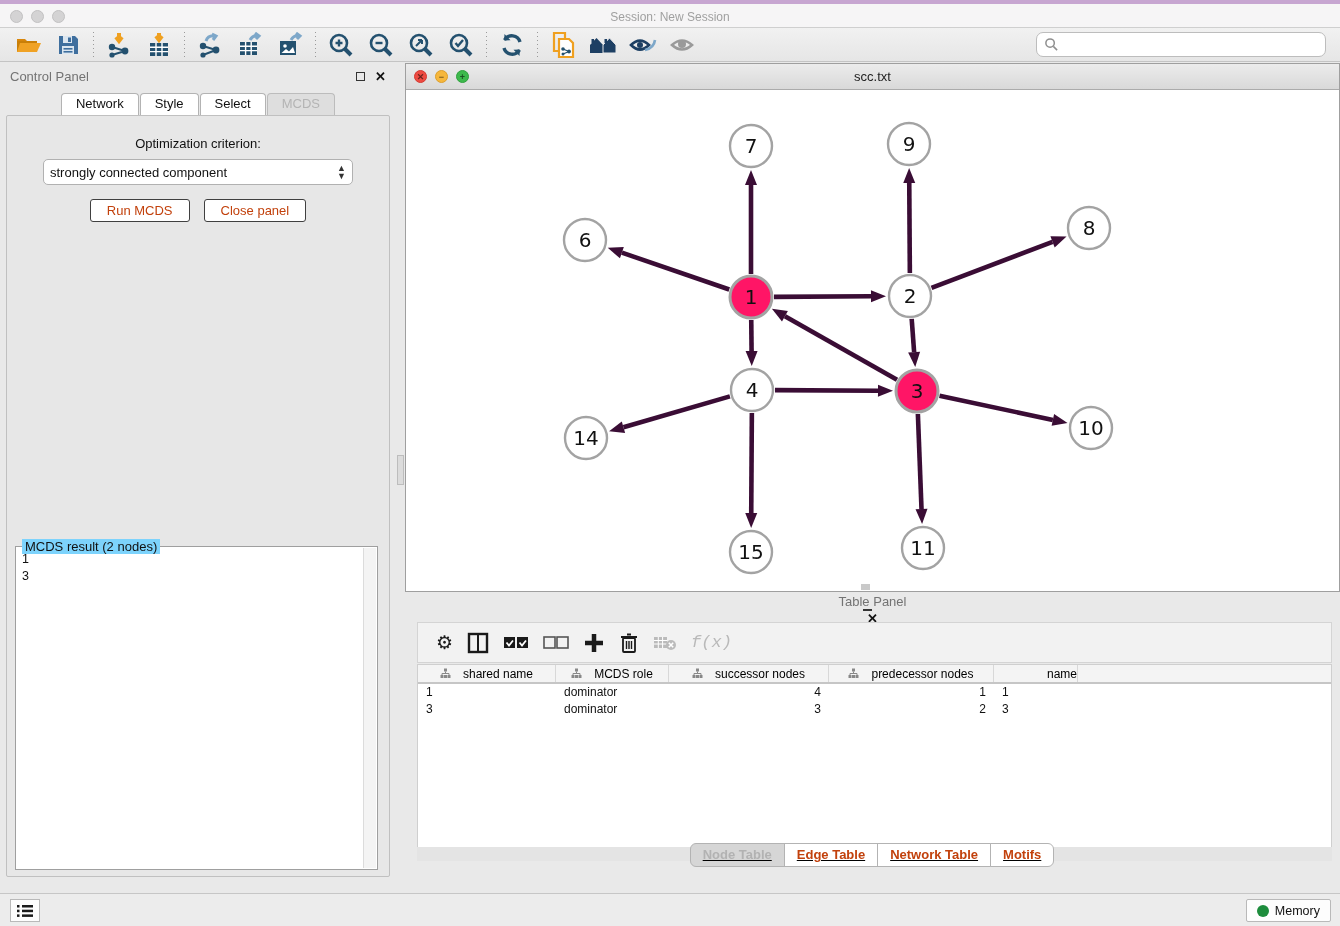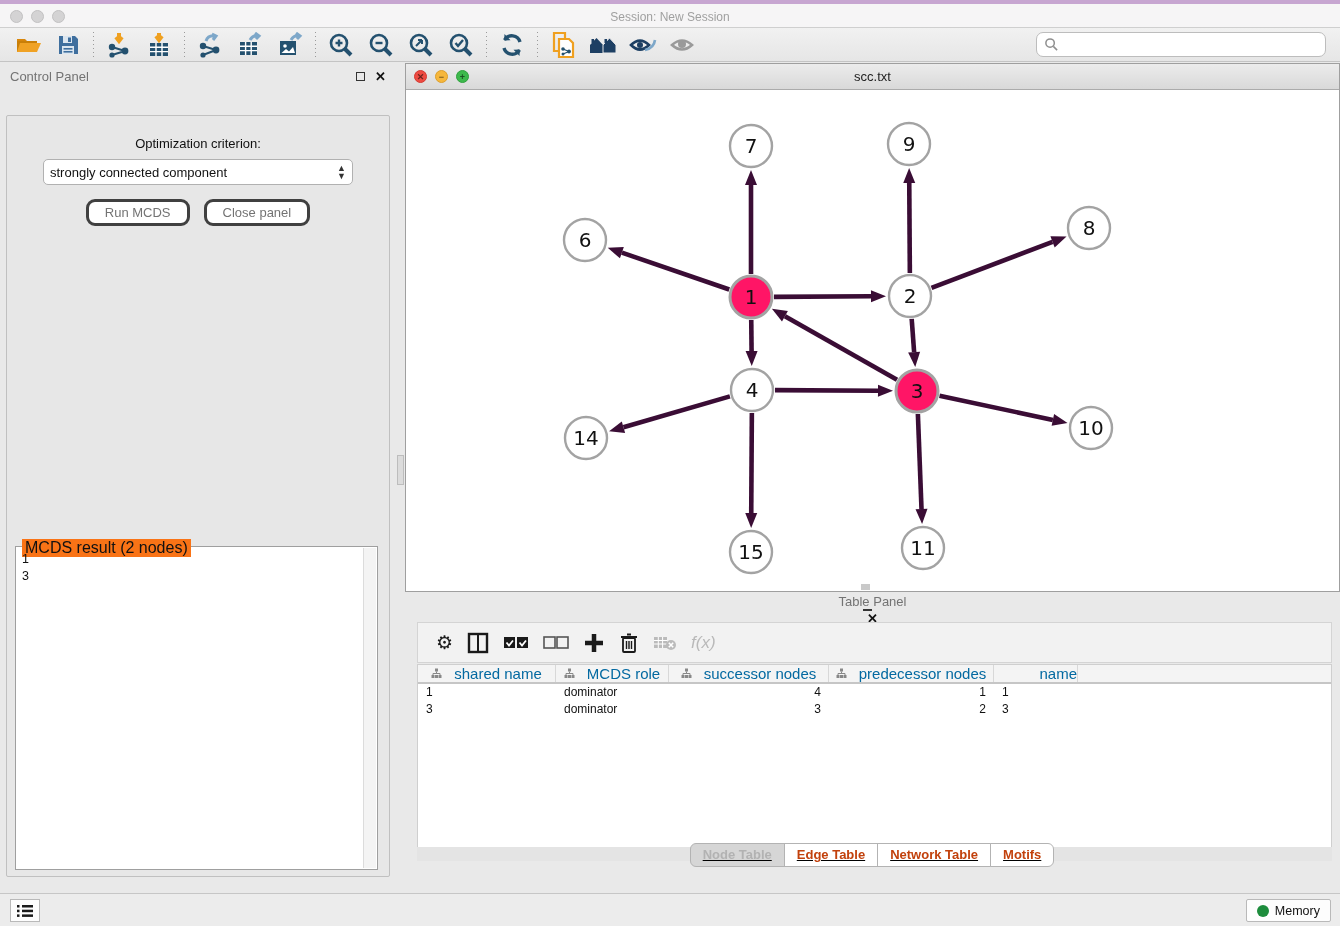--- a/index.html
+++ b/index.html
@@ -262,6 +262,12 @@
     <span class="ph-float"></span>
     <span class="ph-close">✕</span>
   </div>
+  <div class="cp-tabs">
+      <div class="cp-tab">Network</div>
+      <div class="cp-tab">Style</div>
+      <div class="cp-tab">Select</div>
+      <div class="cp-tab sel">MCDS</div>
+    </div>
   <div class="cp-body">
     <div class="opt-label">Optimization criterion:</div>
     <div class="combo">

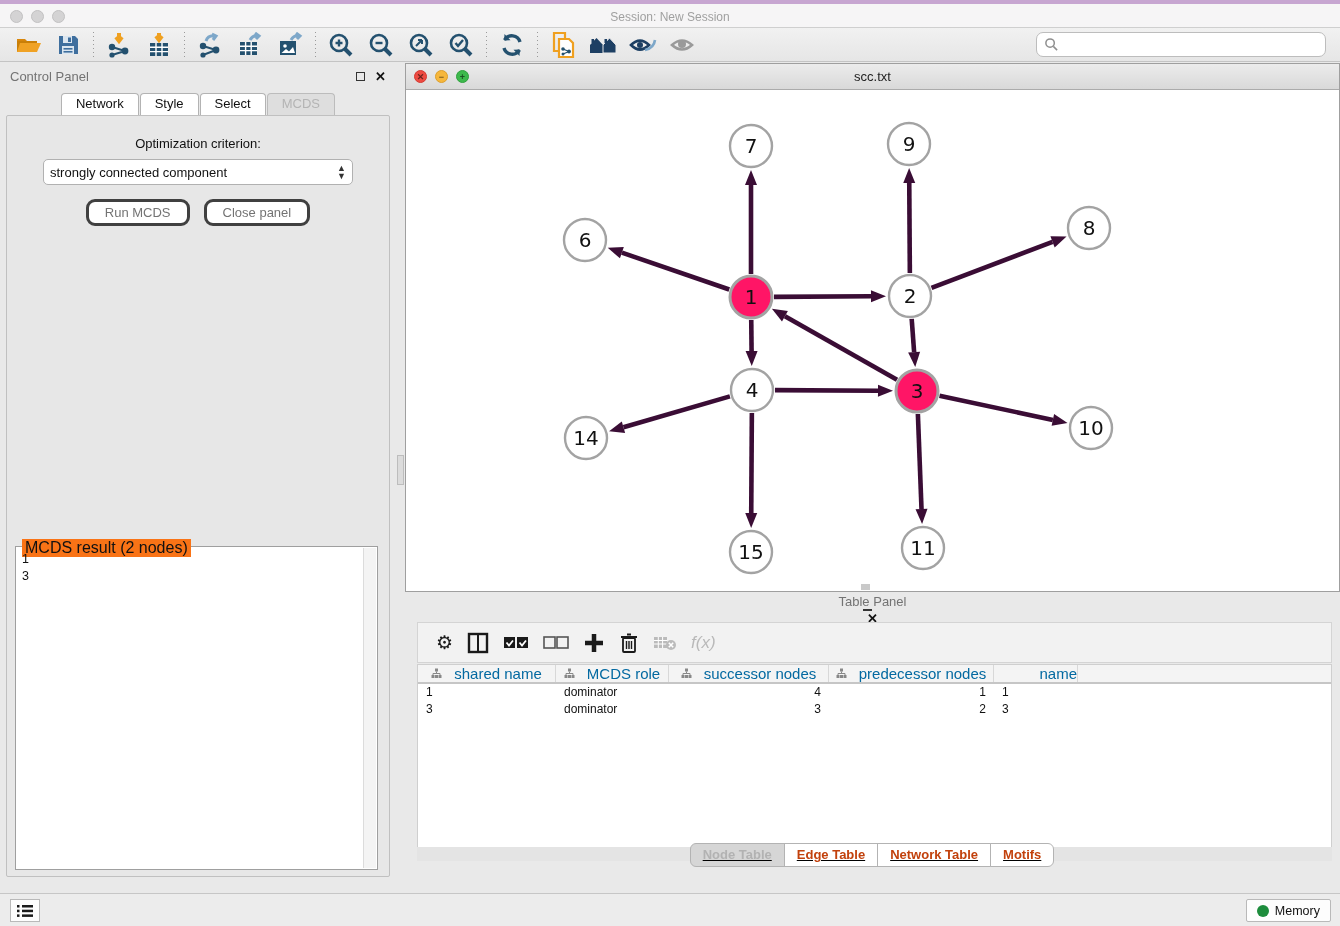--- a/index.html
+++ b/index.html
@@ -43,8 +43,8 @@
     font-size:13px; color:#111; padding:12px 6px; position:relative; }
   .combo .arrows { position:absolute; right:6px; font-size:9px; color:#333; line-height:8px; text-align:center; }
   .btn-row { display:flex; justify-content:center; gap:14px; margin-top:14px; }
-  .pbtn { background:#fff; border:3px solid #404040; border-radius:9px;
-    padding:3px 16px; font-size:13px; color:#737373; }
+  .pbtn { background:#fff; border:1px solid #404040; border-radius:3px;
+    padding:3px 16px; font-size:13px; color:#c2410c; }
   .mcds-fieldset { position:absolute; left:8px; right:11px; top:430px; bottom:6px;
     border:1px solid #9f9f9f; background:#fff; }
   .mcds-legend { position:absolute; left:6px; top:-8px; background:#f97316;

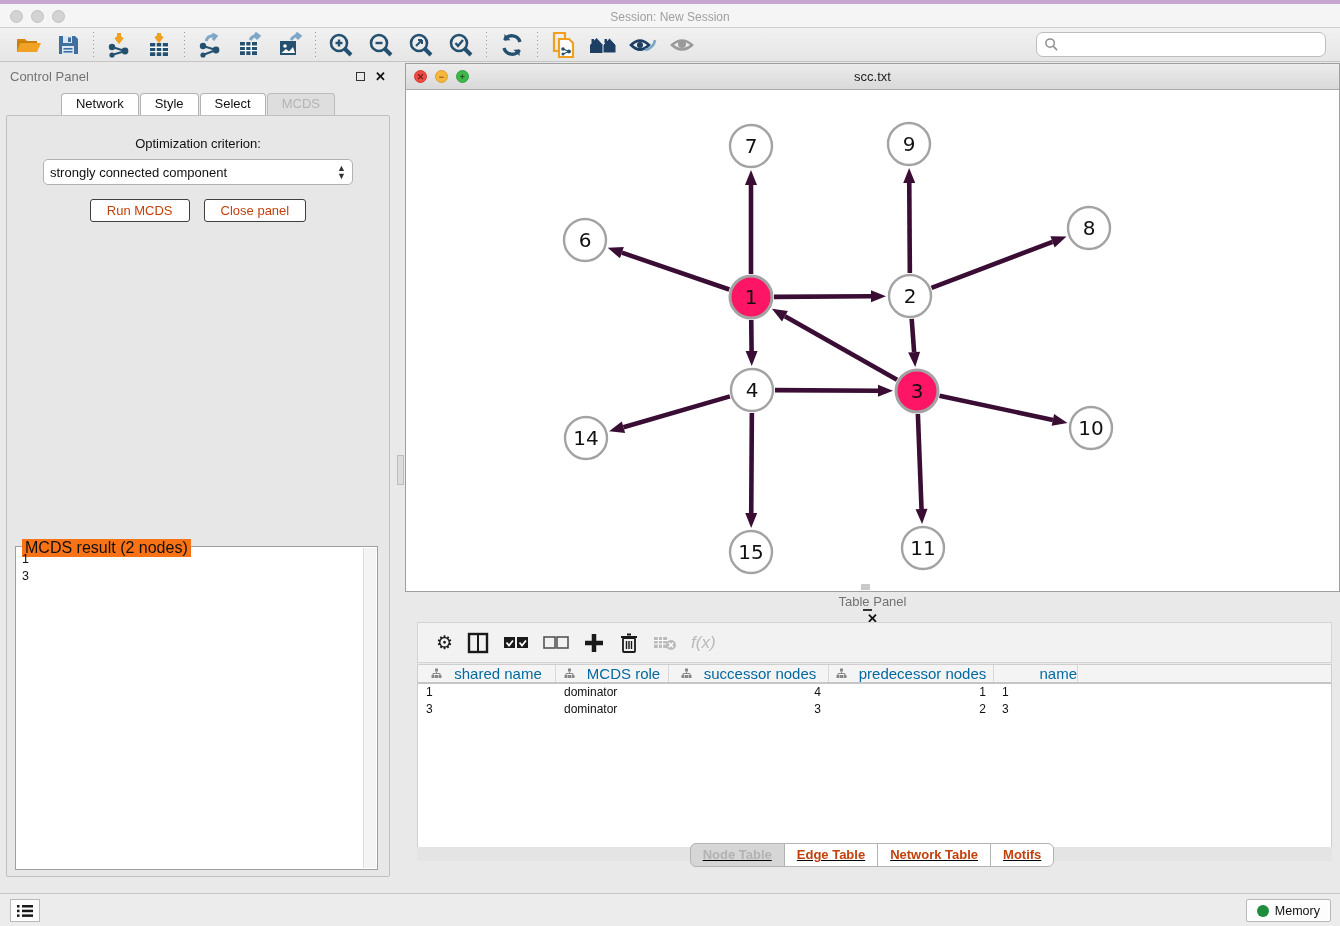--- a/index.html
+++ b/index.html
@@ -47,8 +47,8 @@
     padding:3px 16px; font-size:13px; color:#c2410c; }
   .mcds-fieldset { position:absolute; left:8px; right:11px; top:430px; bottom:6px;
     border:1px solid #9f9f9f; background:#fff; }
-  .mcds-legend { position:absolute; left:6px; top:-8px; background:#f97316;
-    font-size:16px; color:#111; padding:0 3px; }
+  .mcds-legend { position:absolute; left:6px; top:-8px; background:#7dd3fc;
+    font-size:13px; color:#111; padding:0 3px; }
   .mcds-text { position:absolute; left:2px; top:4px; right:16px; bottom:2px;
     font-size:12.5px; color:#111; line-height:17px; white-space:pre-line; padding-left:4px; }
   .mcds-scroll { position:absolute; right:1px; top:1px; bottom:1px; width:13px;

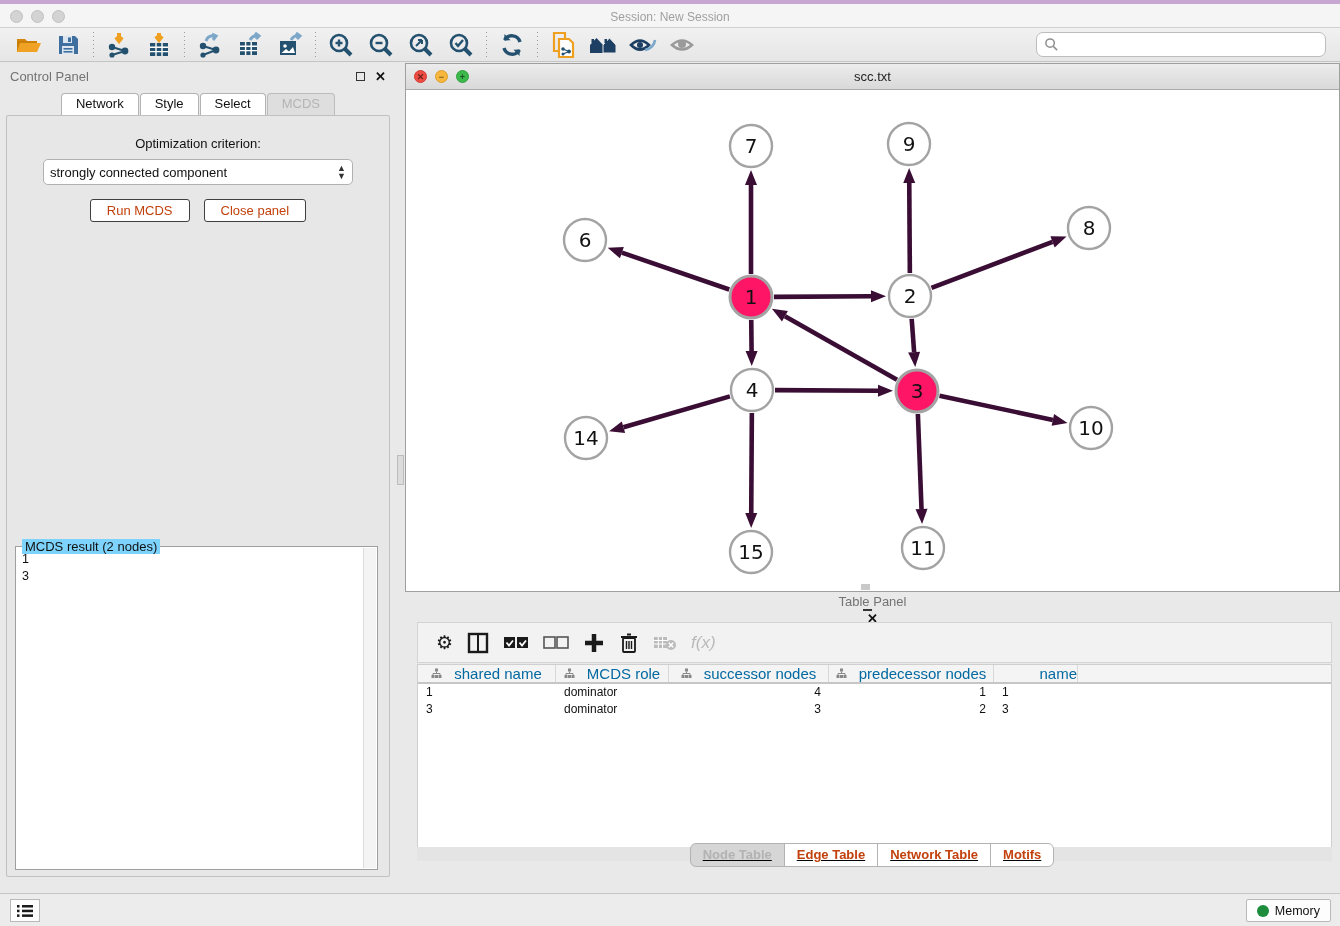--- a/index.html
+++ b/index.html
@@ -102,7 +102,7 @@
     display:flex; align-items:center; gap:6px; padding:0 10px; font-size:12.5px; color:#111; }
   .mem-dot { width:12px; height:12px; border-radius:50%; background:#1d8c3c; }
 
-  .fx-label { font-family:Liberation Sans, sans-serif; font-style:italic; font-size:17px; color:#b9b9b9; }
+  .fx-label { font-family:Liberation Mono, monospace; font-style:italic; font-size:17px; color:#b9b9b9; }
   .gear-glyph { font-size:19px; color:#1a1a1a; }
 </style>
 </head>

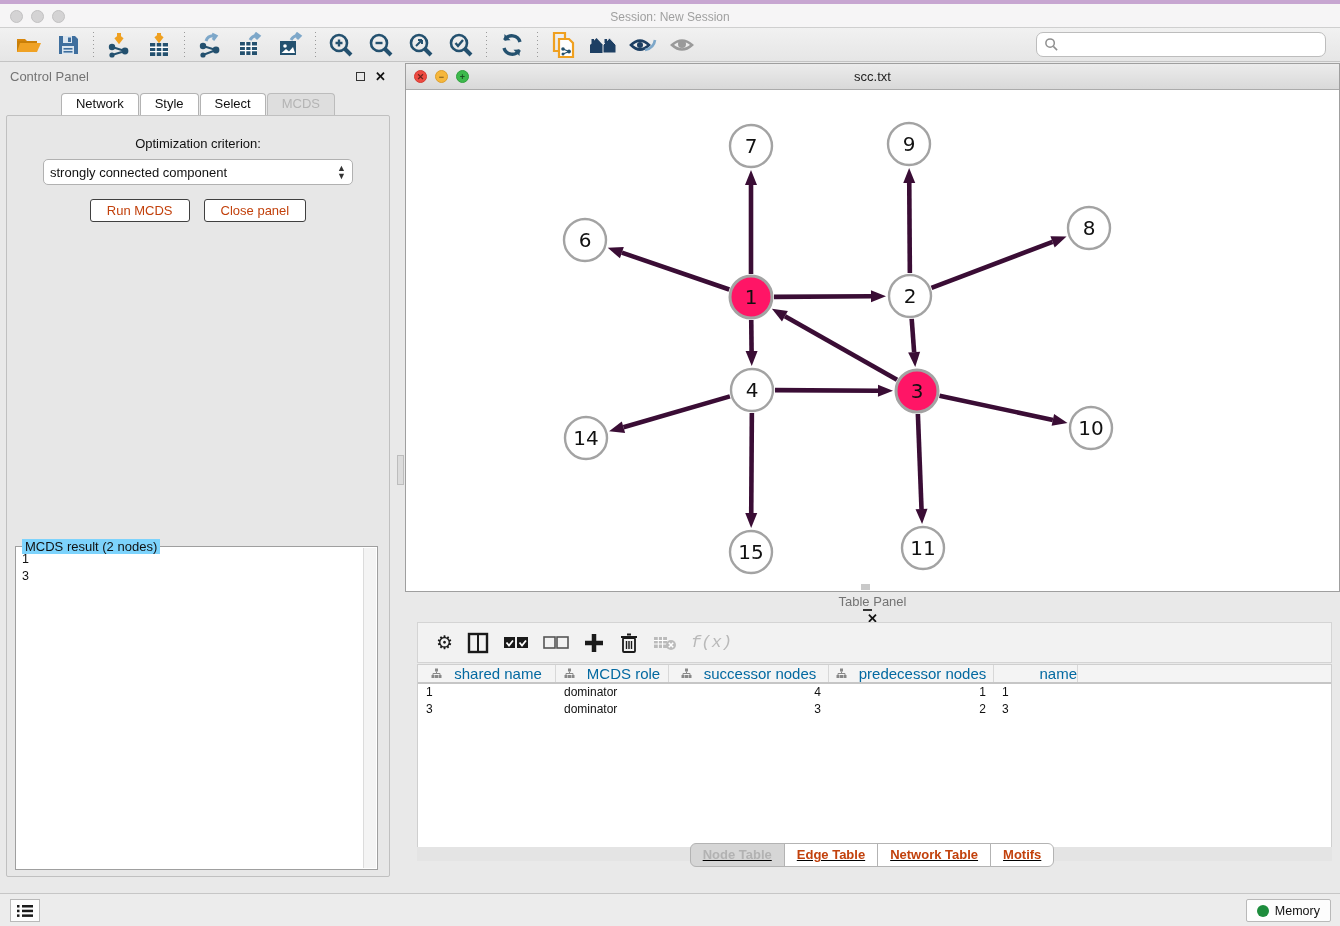--- a/index.html
+++ b/index.html
@@ -80,7 +80,7 @@
   .tp-hscroll { position:absolute; left:12px; right:8px; bottom:24px; height:14px; background:#e4e4e4; }
   .thead { display:flex; height:19px; background:#f4f4f4; border-bottom:2px solid #c6c6c6; }
   .th { display:flex; align-items:center; justify-content:center; gap:12px;
-    font-size:15px; color:#0369a1; border-right:1px solid #d8d8d8; }
+    font-size:12px; color:#000000; border-right:1px solid #d8d8d8; }
   .trow { display:flex; height:16.5px; align-items:center; }
   .td { font-size:12px; color:#111; padding:0 8px; }
   .td.right { text-align:right; }

